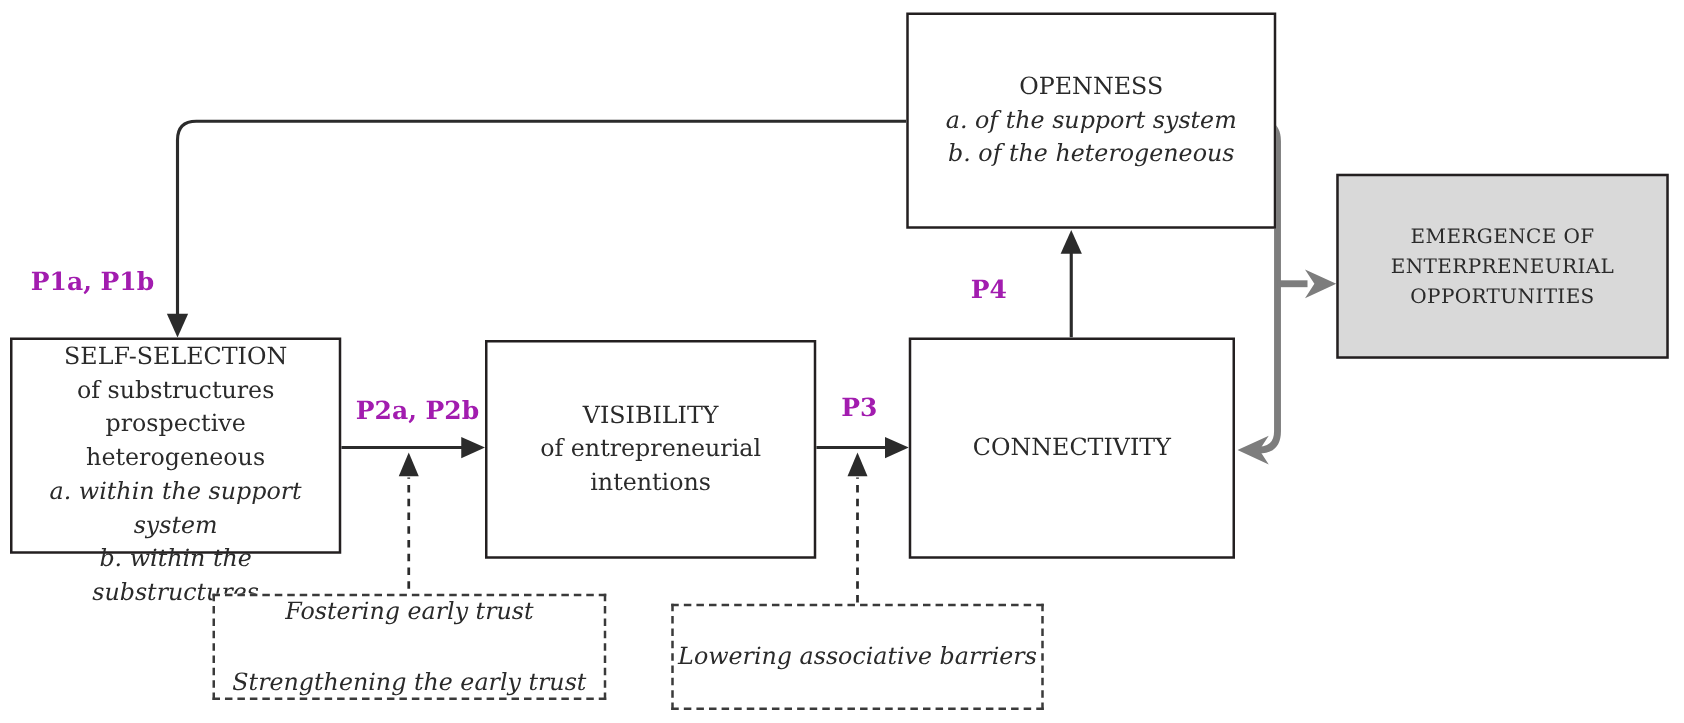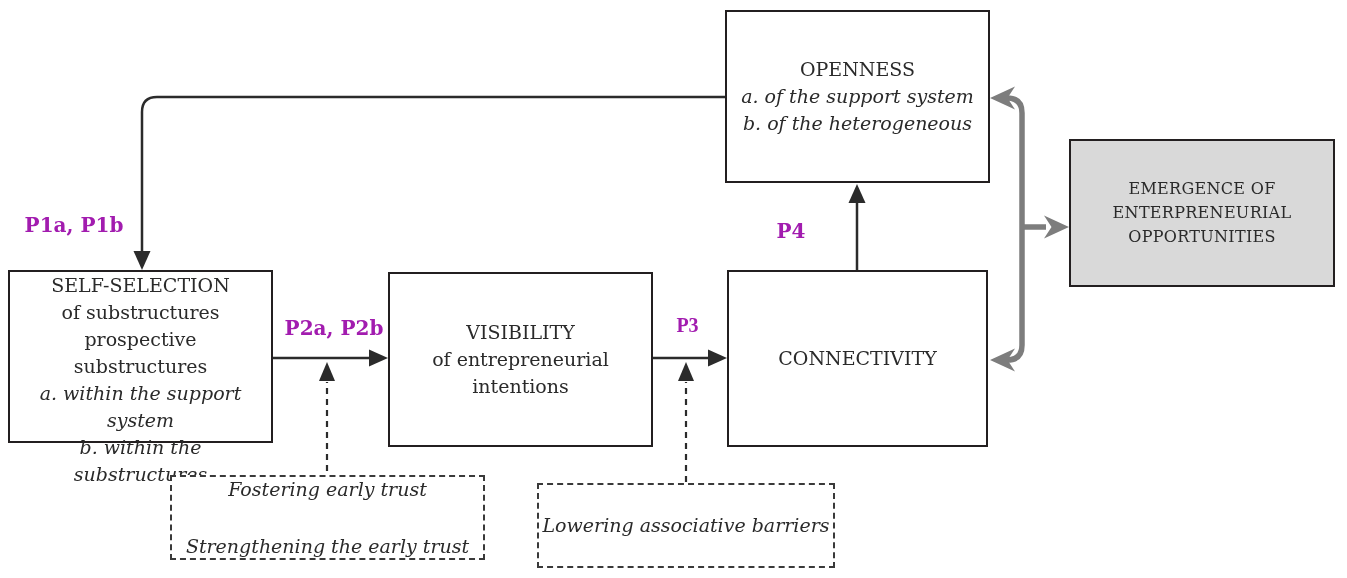--- a/index.html
+++ b/index.html
@@ -32,7 +32,7 @@
     line-height: 27px;
   }
   .box .ital { font-style: italic; }
-  .box-openness     { left: 725px;  top: 10px;  width: 265px; height: 173px; }
+  .box-openness     { left: 725px;  top: 10px;  width: 296px; height: 173px; }
   .box-selfsel      { left: 8px;    top: 270px; width: 265px; height: 173px; justify-content: space-between; }
   .box-visibility   { left: 388px;  top: 272px; width: 265px; height: 175px; }
   .box-connectivity { left: 727px;  top: 270px; width: 261px; height: 177px; }

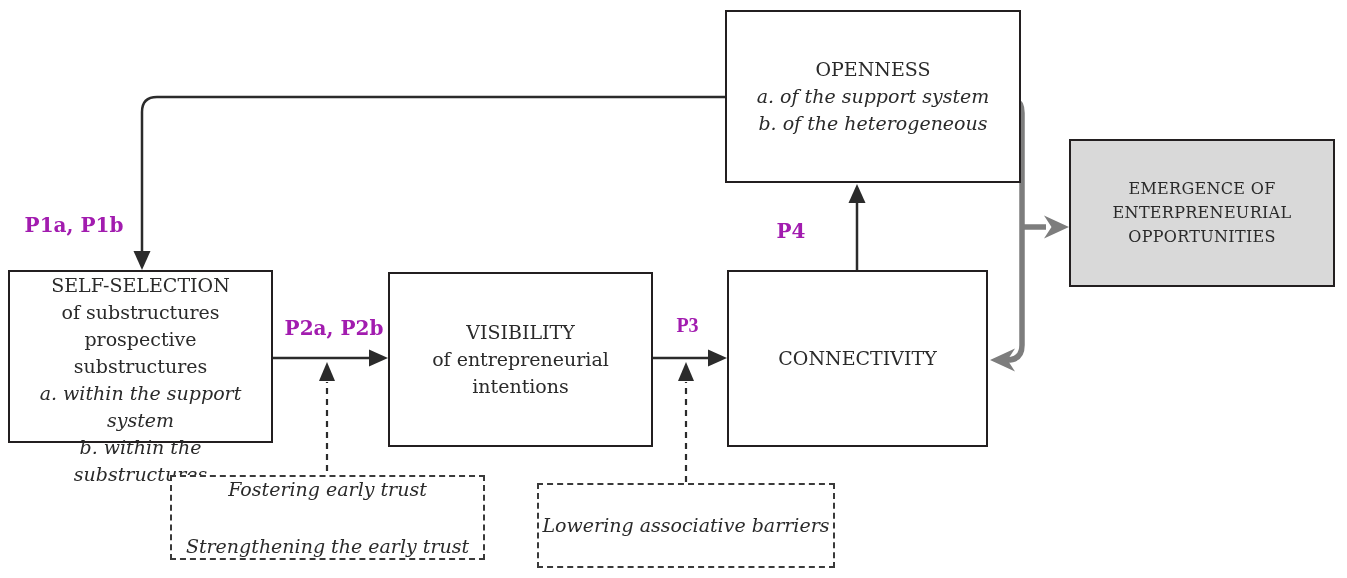--- a/index.html
+++ b/index.html
@@ -59,7 +59,7 @@
   }
   .plabel-p1 { left: 24px;  top: 213px; width: 100px; }
   .plabel-p2 { left: 284px; top: 316px; width: 100px; }
-  .plabel-p3 { left: 660px; top: 314px; width: 55px; font-family: Liberation Serif, serif;  }
+  .plabel-p3 { left: 660px; top: 314px; width: 55px;  }
   .plabel-p4 { left: 766px; top: 219px; width: 50px;  }
   .solid-line { stroke: #2b2b2b; stroke-width: 2.5; fill: none; }
   .dash-line  { stroke: #2b2b2b; stroke-width: 2.2; fill: none; stroke-dasharray: 6 5; }

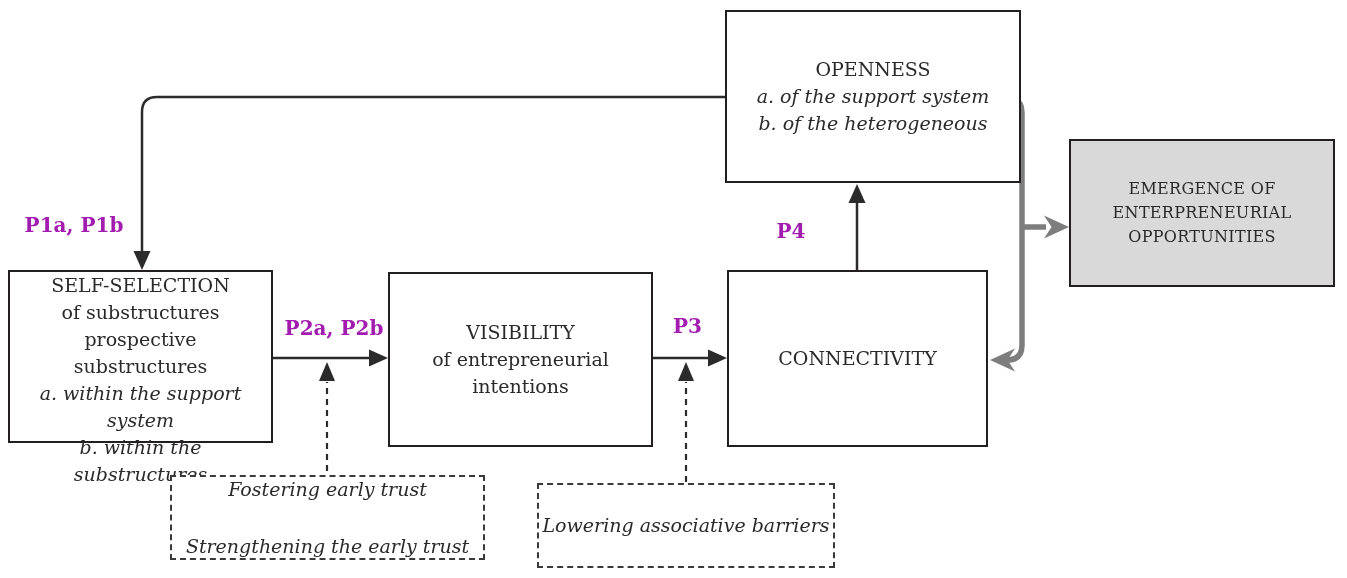--- a/index.html
+++ b/index.html
@@ -122,7 +122,7 @@
   <div class="box box-selfsel">
     <div>SELF-SELECTION</div>
     <div>of substructures prospective</div>
-    <div>substructures</div>
+    <div>heterogeneous</div>
     <div class="ital">a. within the support system</div>
     <div class="ital">b. within the substructures</div>
   </div>

